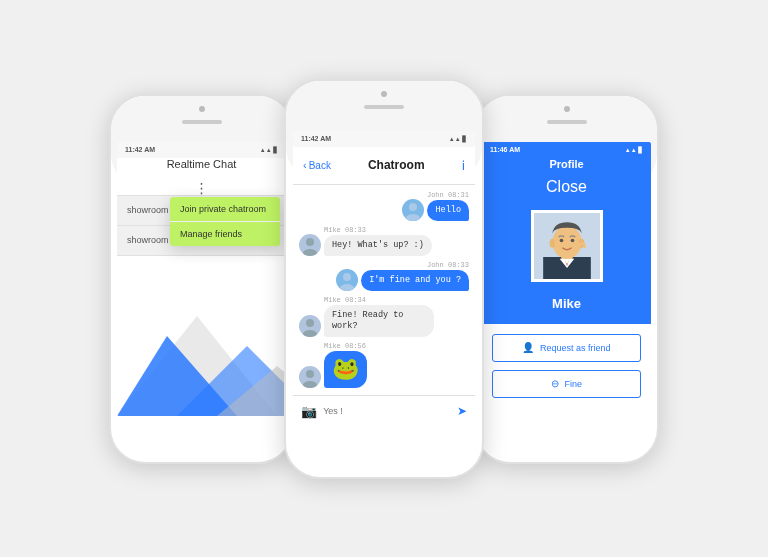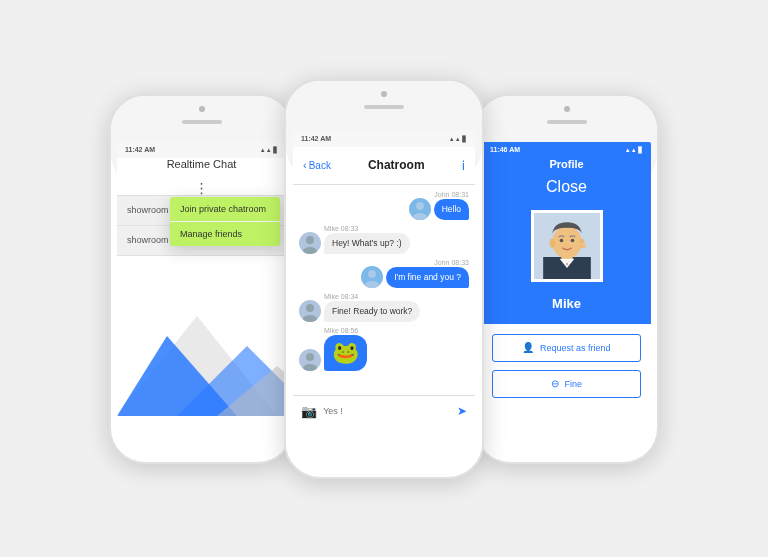--- a/index.html
+++ b/index.html
@@ -236,6 +236,7 @@
       display: flex;
       align-items: flex-end;
       gap: 3px;
+      font-family: Liberation Mono, monospace;
     }
     .msg-row.right { flex-direction: row-reverse; }
 

